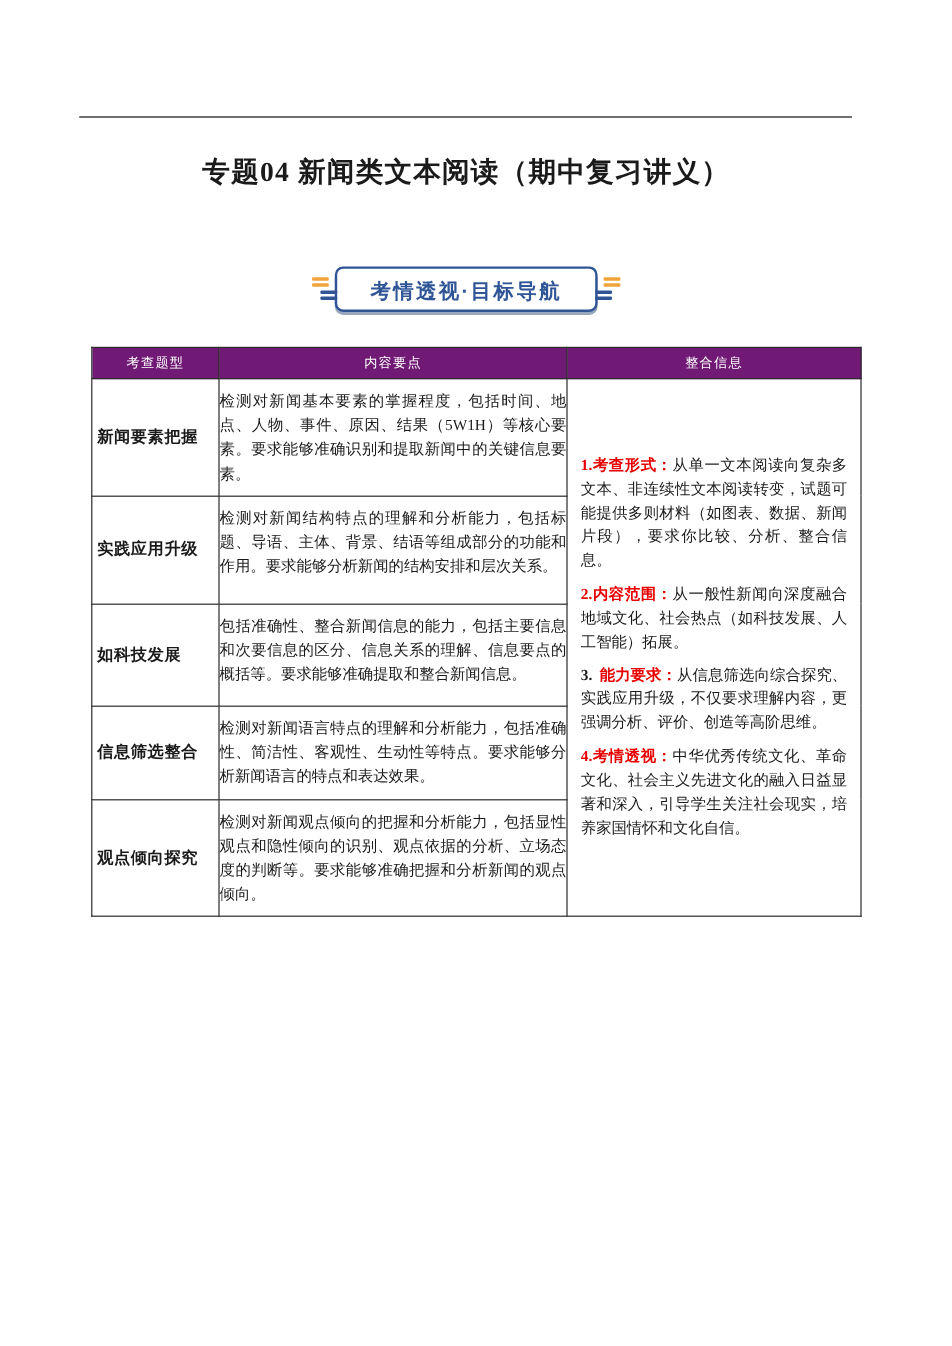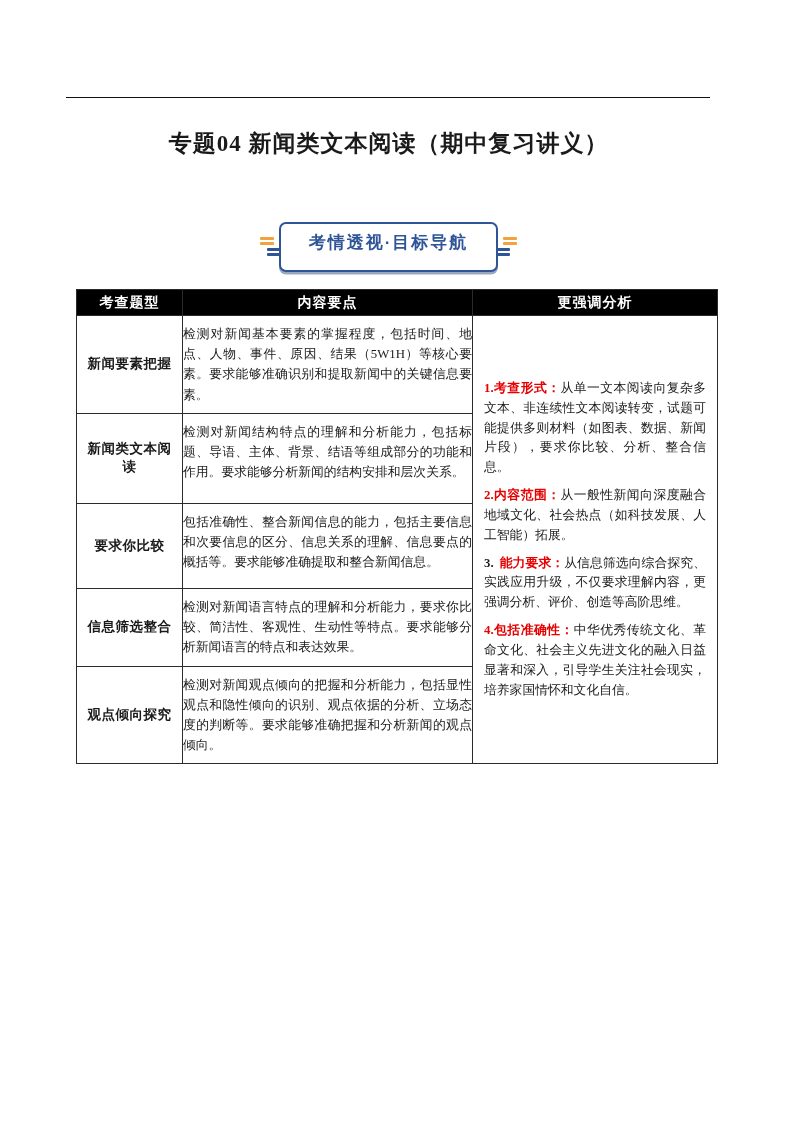--- a/index.html
+++ b/index.html
@@ -53,7 +53,7 @@
     border: 2px solid #2F5597;
     border-radius: 7px;
     background: #ffffff;
-    padding: 7px 28px 16px 28px;
+    padding: 7px 28px 4px 28px;
     box-shadow: 0 2.5px 0 rgba(31, 62, 110, 0.45);
   }
   .banner-label {

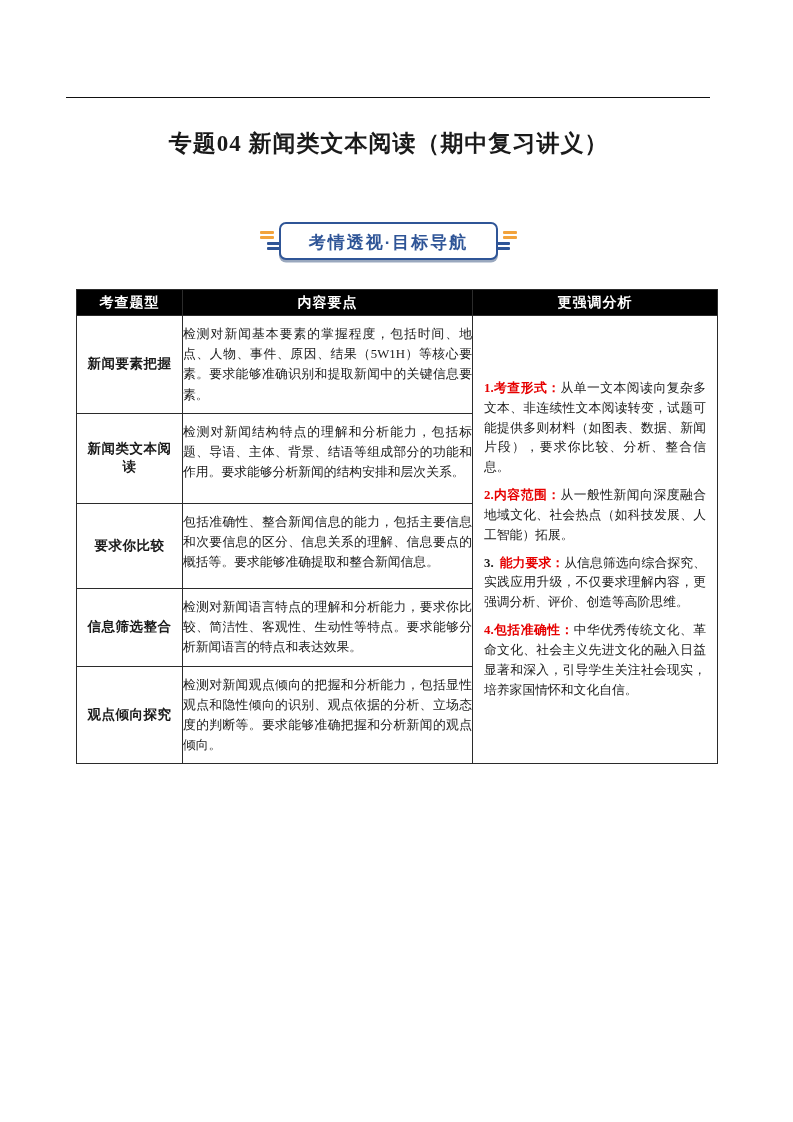--- a/index.html
+++ b/index.html
@@ -78,10 +78,10 @@
   .exam-table col.c3 { width: 245px; }
   .exam-table th, .exam-table td { border: 1px solid #2b2b2b; }
   .exam-table th {
-    background: #000000;
+    background: #701a75;
     color: #ffffff;
-    font-size: 14px;
-    font-weight: bold;
+    font-size: 11px;
+    font-weight: normal;
     height: 26px;
     padding: 3px 4px;
     letter-spacing: 1px;

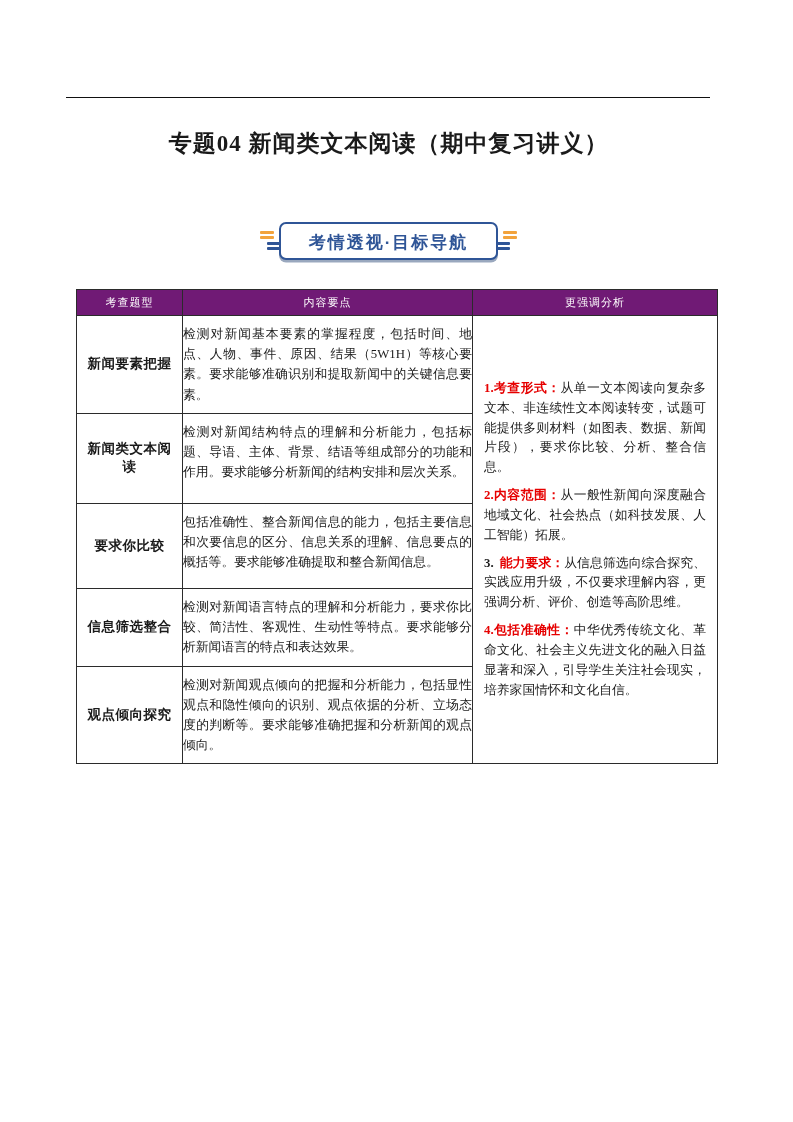--- a/index.html
+++ b/index.html
@@ -152,7 +152,7 @@
       <tr>
         <th>考查题型</th>
         <th>内容要点</th>
-        <th>更强调分析</th>
+        <th>整合信息</th>
       </tr>
     </thead>
     <tbody>

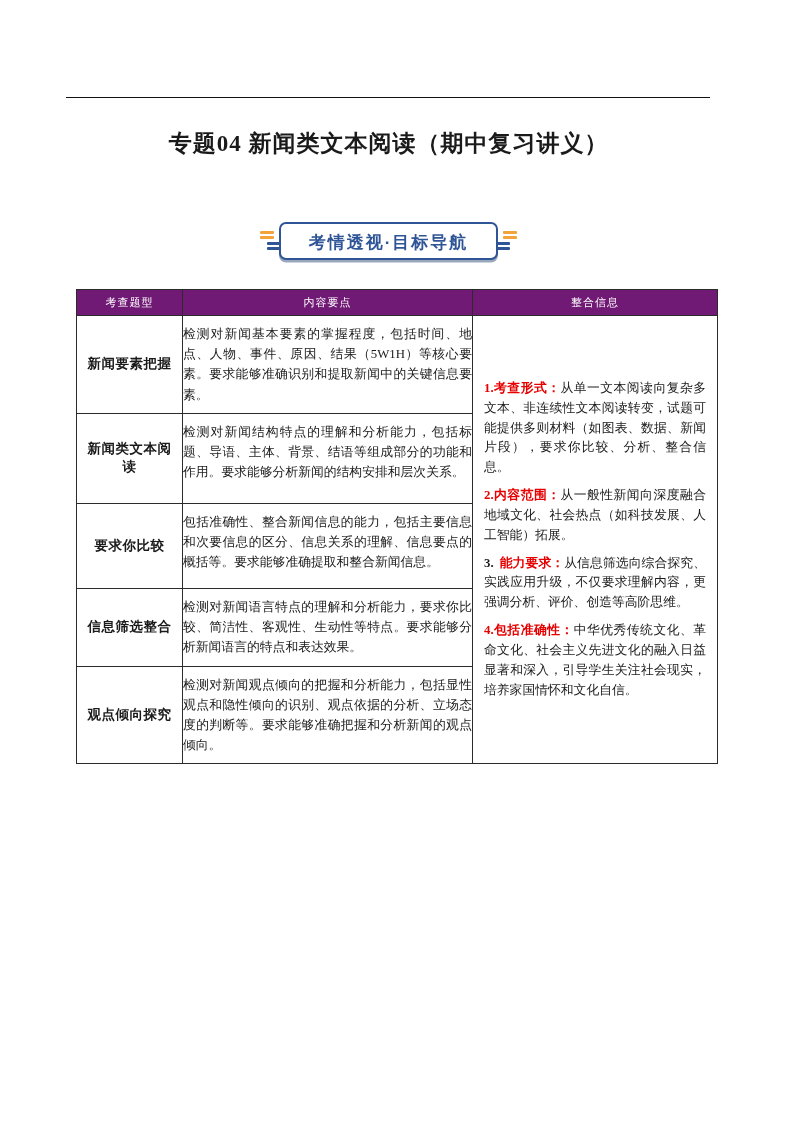--- a/index.html
+++ b/index.html
@@ -88,7 +88,7 @@
   }
   td.type-cell {
     font-weight: bold;
-    text-align: center;
+    text-align: left;
     vertical-align: middle;
     font-size: 13.5px;
     letter-spacing: 0.5px;

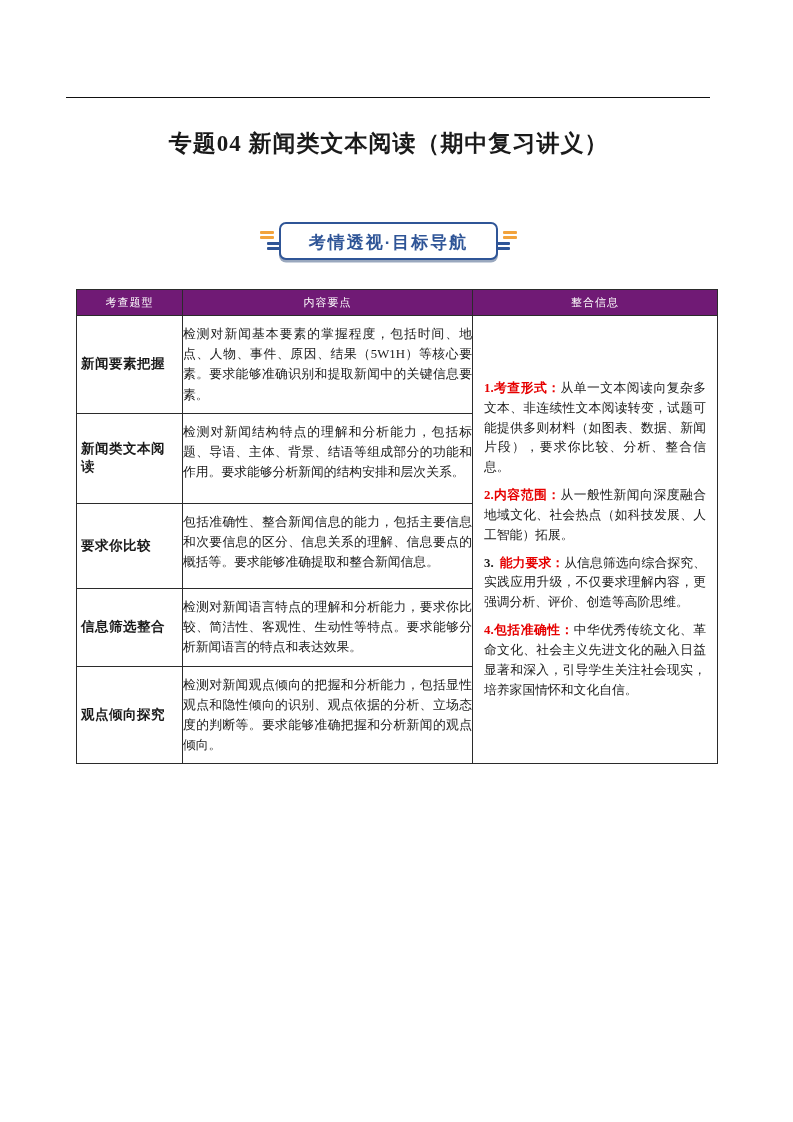--- a/index.html
+++ b/index.html
@@ -167,7 +167,7 @@
         </td>
       </tr>
       <tr class="r2">
-        <td class="type-cell">新闻类文本阅读</td>
+        <td class="type-cell">实践应用升级</td>
         <td class="content-cell">检测对新闻结构特点的理解和分析能力，包括标题、导语、主体、背景、结语等组成部分的功能和作用。要求能够分析新闻的结构安排和层次关系。</td>
       </tr>
       <tr class="r3">

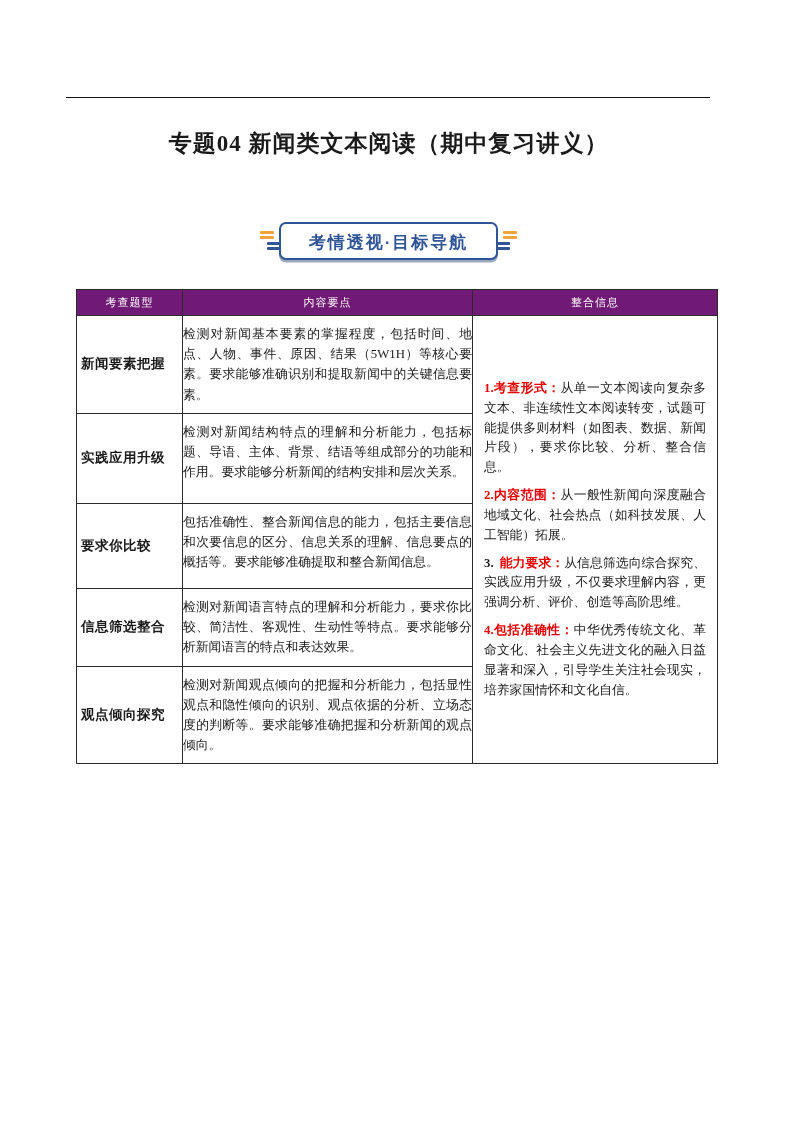--- a/index.html
+++ b/index.html
@@ -171,7 +171,7 @@
         <td class="content-cell">检测对新闻结构特点的理解和分析能力，包括标题、导语、主体、背景、结语等组成部分的功能和作用。要求能够分析新闻的结构安排和层次关系。</td>
       </tr>
       <tr class="r3">
-        <td class="type-cell">要求你比较</td>
+        <td class="type-cell">如科技发展</td>
         <td class="content-cell">包括准确性、整合新闻信息的能力，包括主要信息和次要信息的区分、信息关系的理解、信息要点的概括等。要求能够准确提取和整合新闻信息。</td>
       </tr>
       <tr class="r4">

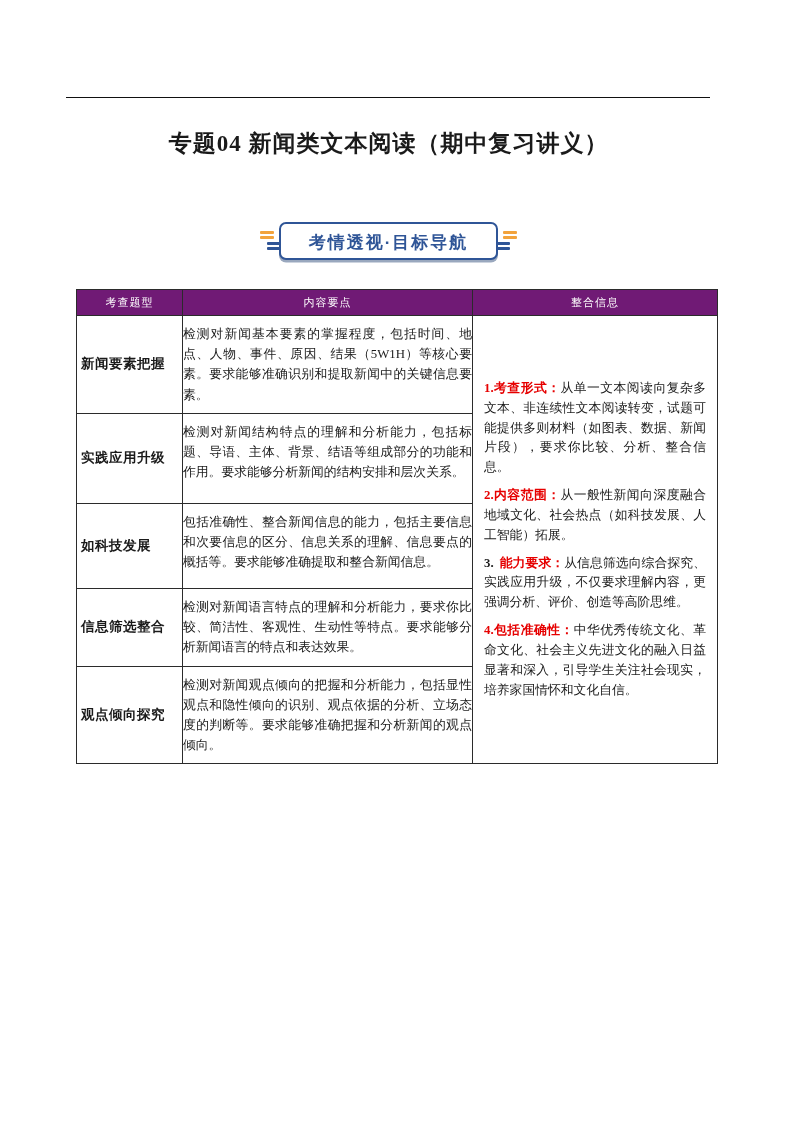--- a/index.html
+++ b/index.html
@@ -176,7 +176,7 @@
       </tr>
       <tr class="r4">
         <td class="type-cell">信息筛选整合</td>
-        <td class="content-cell">检测对新闻语言特点的理解和分析能力，要求你比较、简洁性、客观性、生动性等特点。要求能够分析新闻语言的特点和表达效果。</td>
+        <td class="content-cell">检测对新闻语言特点的理解和分析能力，包括准确性、简洁性、客观性、生动性等特点。要求能够分析新闻语言的特点和表达效果。</td>
       </tr>
       <tr class="r5">
         <td class="type-cell">观点倾向探究</td>

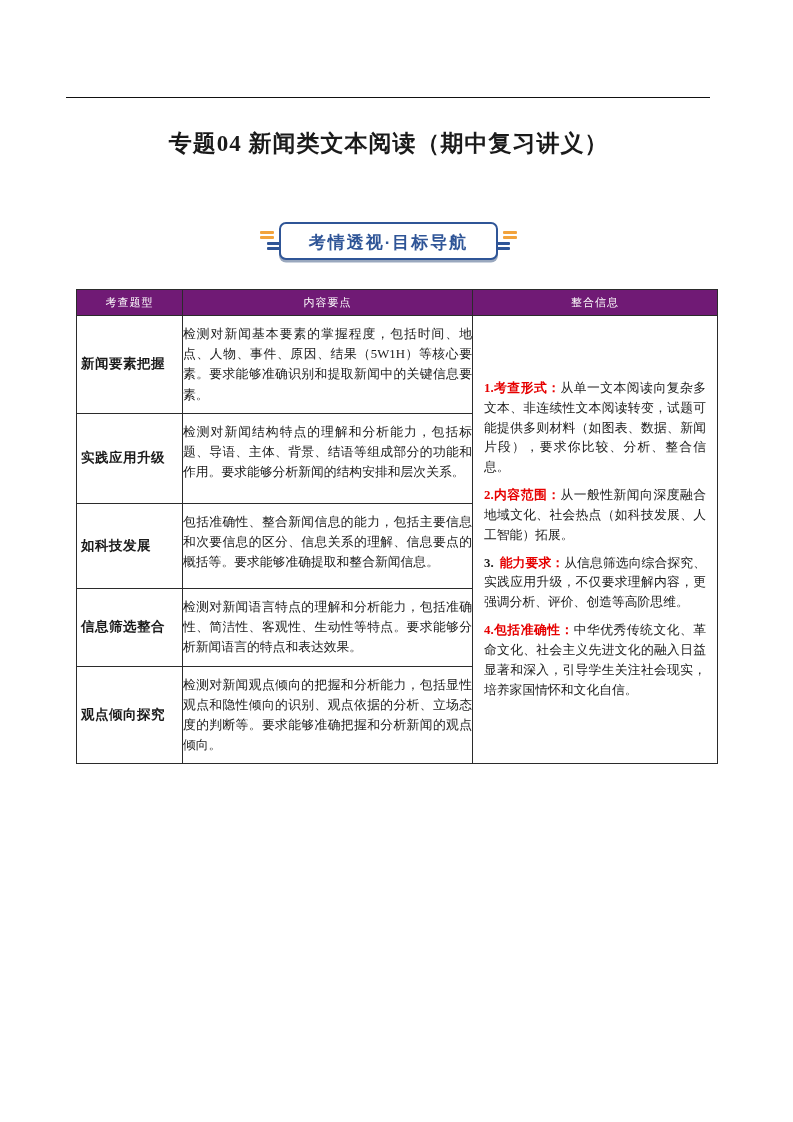--- a/index.html
+++ b/index.html
@@ -163,7 +163,7 @@
           <p class="trend"><span class="red">1.</span><span class="red">考查形式：</span><span>从单一文本阅读向复杂多文本、非连续性文本阅读转变，试题可能提供多则材料（如图表、数据、新闻片段），要求你比较、分析、整合信息。</span></p>
           <p class="trend"><span class="red">2.</span><span class="red">内容范围：</span><span>从一般性新闻向深度融合地域文化、社会热点（如科技发展、人工智能）拓展。</span></p>
           <p class="trend"><span class="num-black">3.</span><span class="red">能力要求：</span><span>从信息筛选向综合探究、实践应用升级，不仅要求理解内容，更强调分析、评价、创造等高阶思维。</span></p>
-          <p class="trend"><span class="red">4.</span><span class="red">包括准确性：</span><span>中华优秀传统文化、革命文化、社会主义先进文化的融入日益显著和深入，引导学生关注社会现实，培养家国情怀和文化自信。</span></p>
+          <p class="trend"><span class="red">4.</span><span class="red">考情透视：</span><span>中华优秀传统文化、革命文化、社会主义先进文化的融入日益显著和深入，引导学生关注社会现实，培养家国情怀和文化自信。</span></p>
         </td>
       </tr>
       <tr class="r2">

